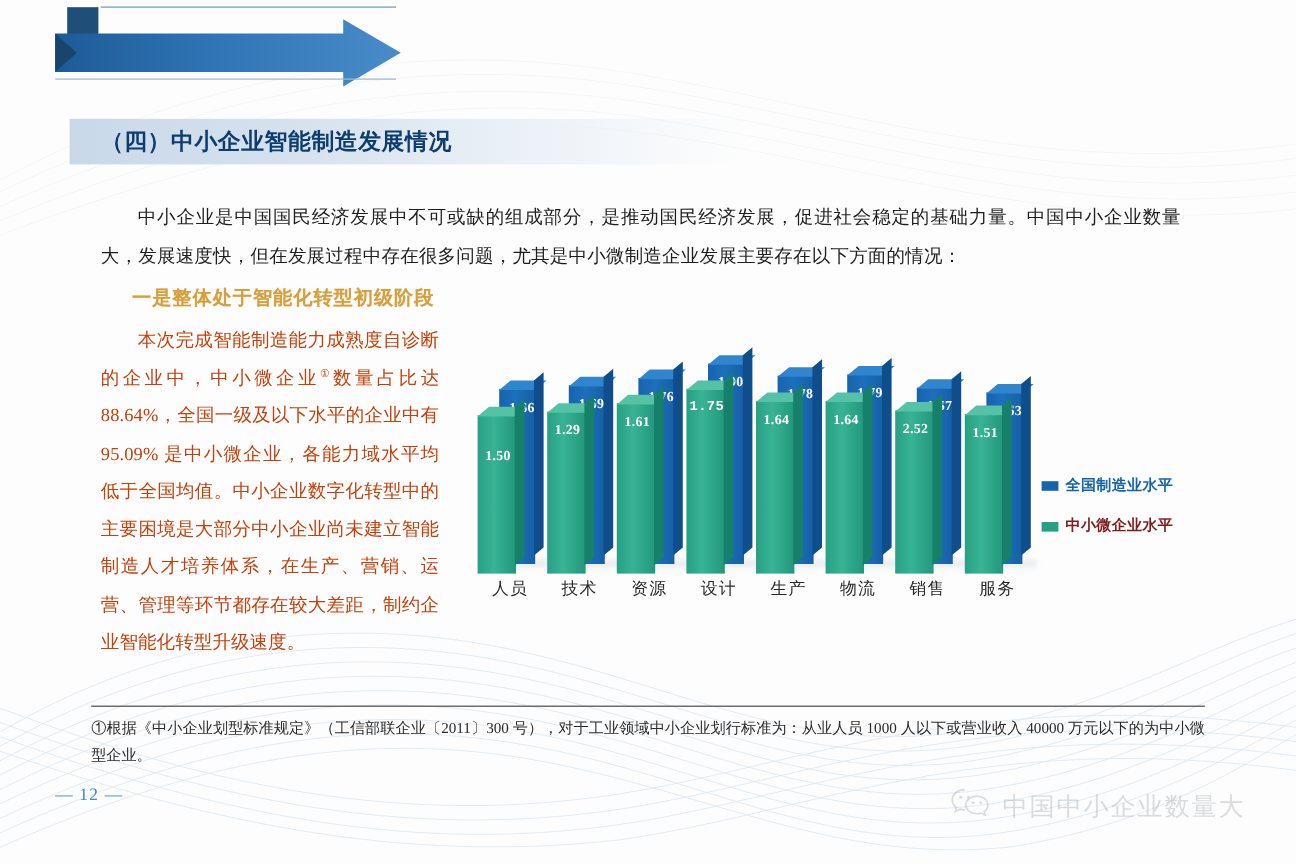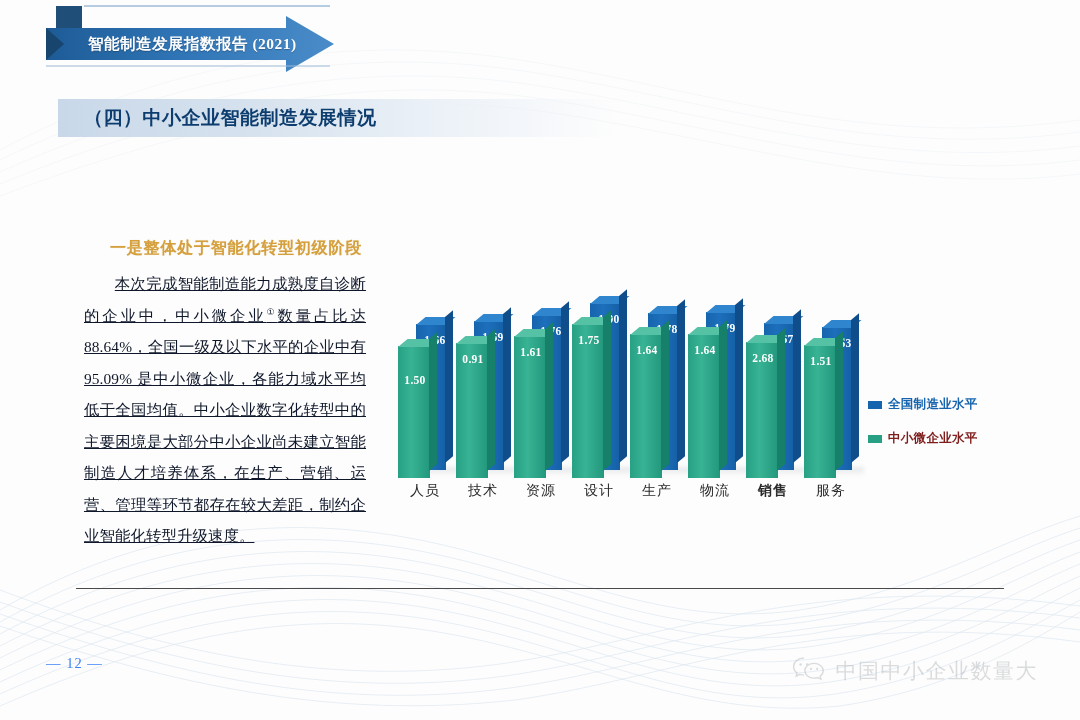--- a/index.html
+++ b/index.html
@@ -371,7 +371,6 @@
       <line x1="84" y1="6" x2="330" y2="6" stroke="#6f9cc4" stroke-width="1"></line>
       <line x1="46" y1="66" x2="330" y2="66" stroke="#9db9d4" stroke-width="1"></line>
     </svg>
-    <div class="header-title">智能制造发展指数报告 (2021)</div>
   </div>
 
   <div class="section-head">

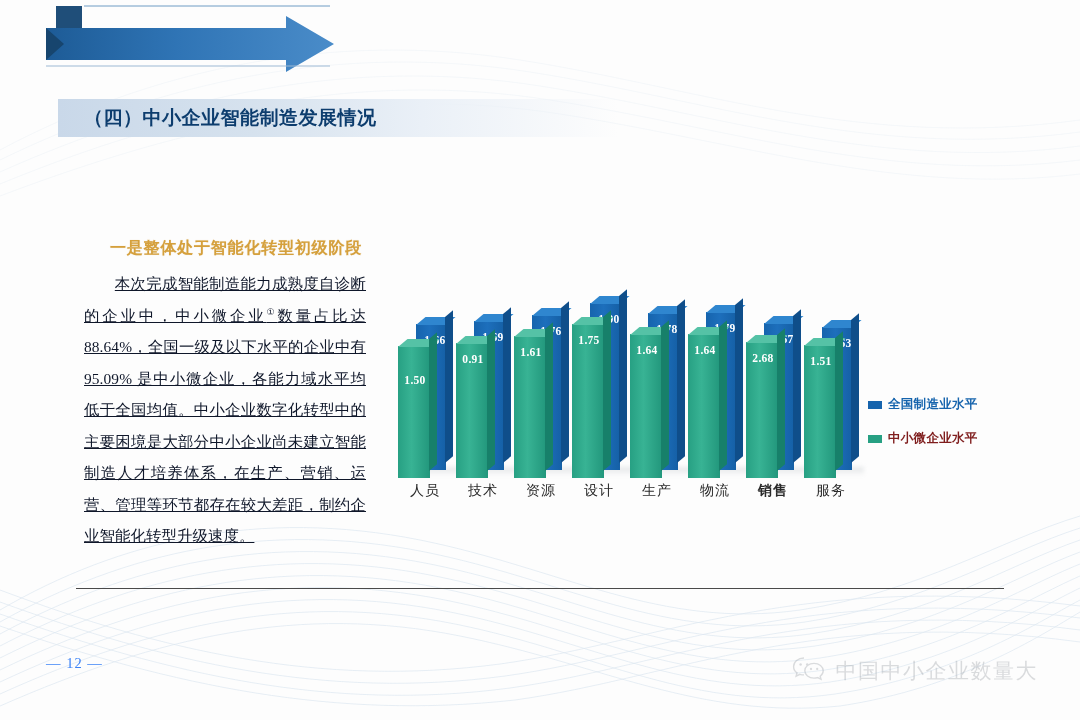--- a/index.html
+++ b/index.html
@@ -377,6 +377,7 @@
     <div class="section-head-text">（四）中小企业智能制造发展情况</div>
   </div>
 
+  <div class="intro">中小企业是中国国民经济发展中不可或缺的组成部分，是推动国民经济发展，促进社会稳定的基础力量。中国中小企业数量大，发展速度快，但在发展过程中存在很多问题，尤其是中小微制造企业发展主要存在以下方面的情况：</div>
 
   <div class="sub-head">一是整体处于智能化转型初级阶段</div>
 

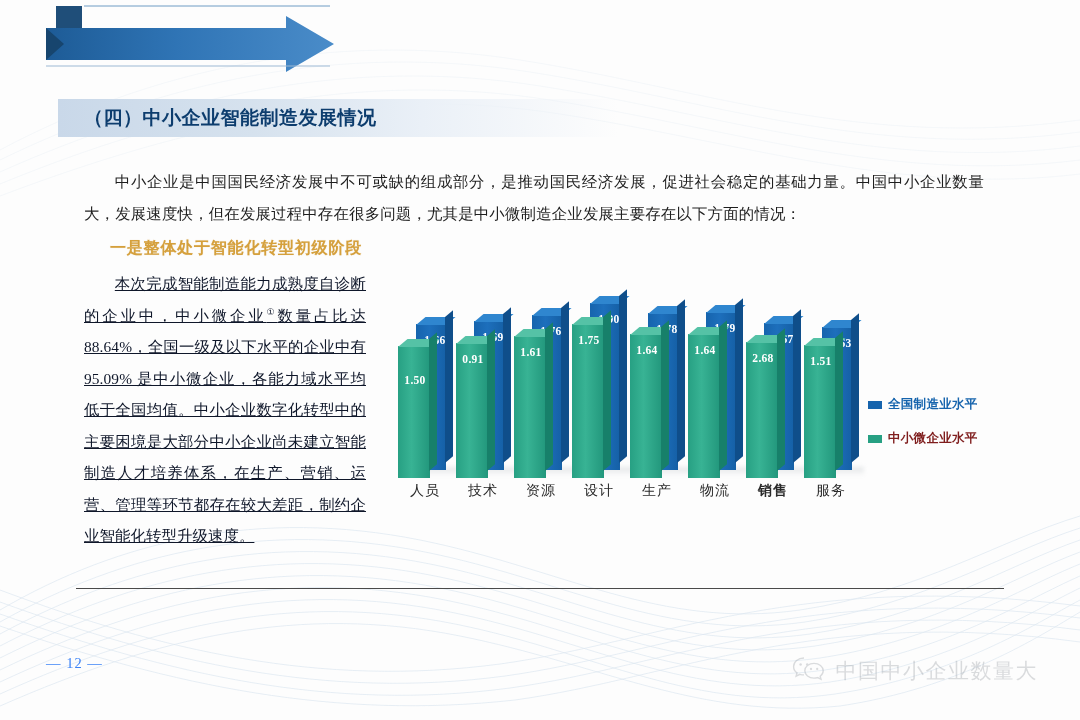--- a/index.html
+++ b/index.html
@@ -113,11 +113,10 @@
     z-index: 3;
     font-size: 15.4px;
     line-height: 31.5px;
-    color: #0f172a;
+    color: #c2410c;
     text-align: justify;
     text-indent: 2em;
     letter-spacing: 0.1px;
-    text-decoration: underline;
   }
   .left-col sup {
     font-size: 9px;

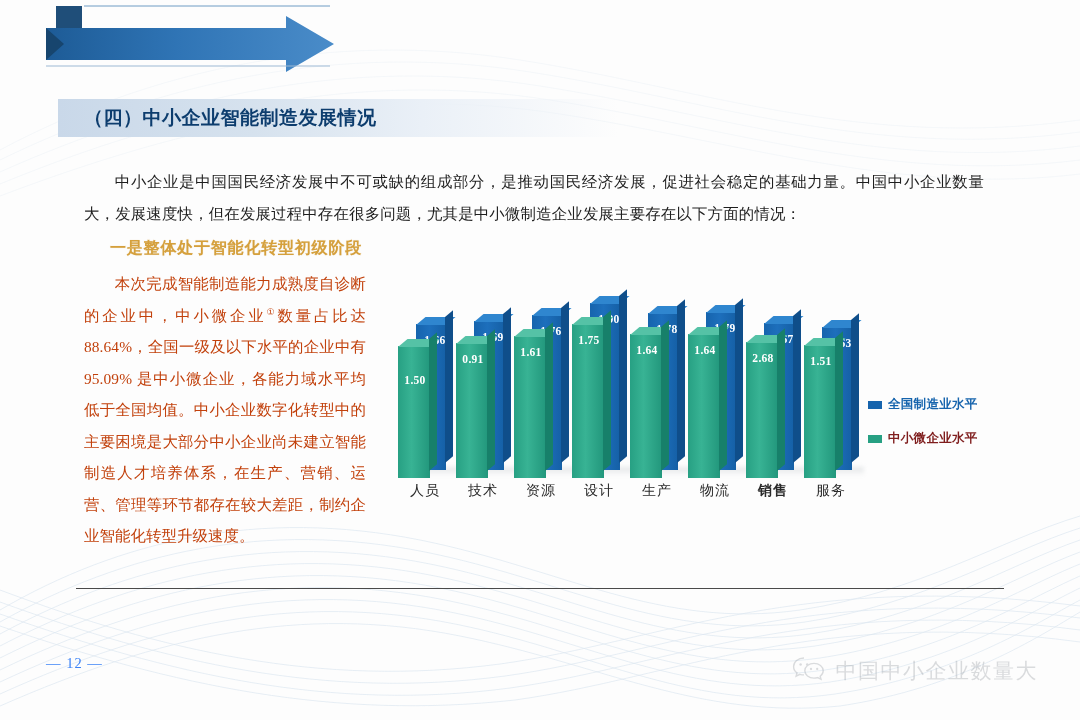--- a/index.html
+++ b/index.html
@@ -440,7 +440,7 @@
             <div class="top"></div>
             <div class="side"></div>
           </div>
-          <div class="bar-label front" style="bottom: 132px;">1.75</div>
+          <div class="bar-label front" style="bottom: 132px; font-family: Liberation Mono, monospace;">1.75</div>
         </div>
         <div class="bar-group" style="left: 232px;">
           <div class="bar-back" style="height: 157px;">

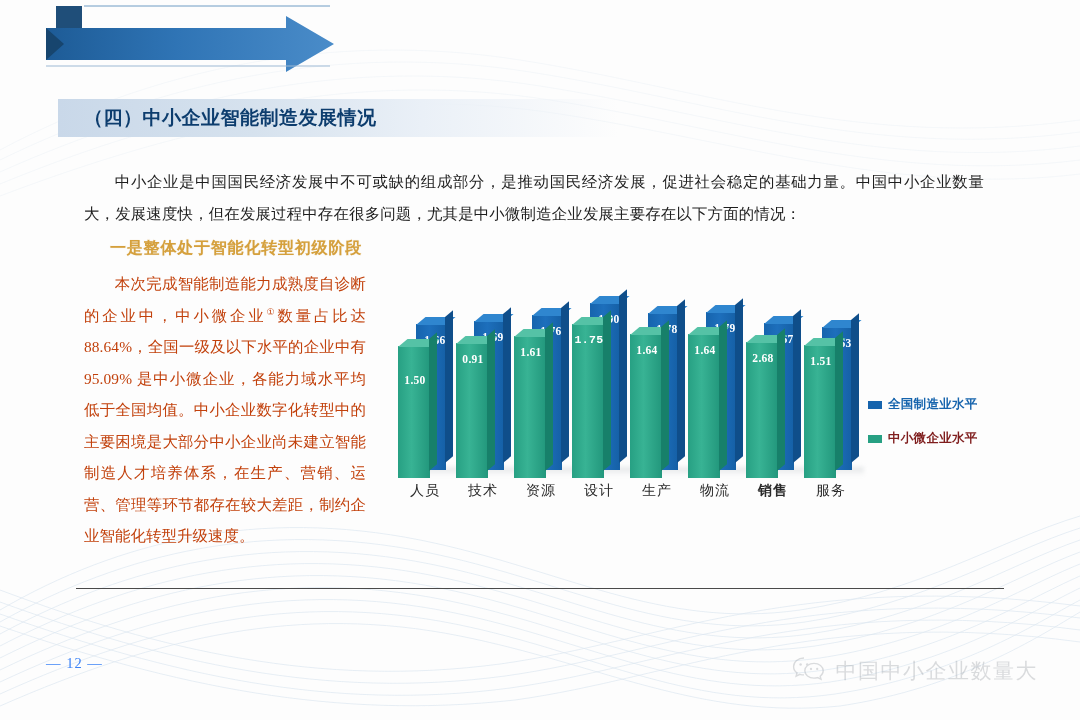--- a/index.html
+++ b/index.html
@@ -412,7 +412,7 @@
             <div class="top"></div>
             <div class="side"></div>
           </div>
-          <div class="bar-label front" style="bottom: 113px;">0.91</div>
+          <div class="bar-label front" style="bottom: 113px;">1.29</div>
         </div>
         <div class="bar-group" style="left: 116px;">
           <div class="bar-back" style="height: 155px;">

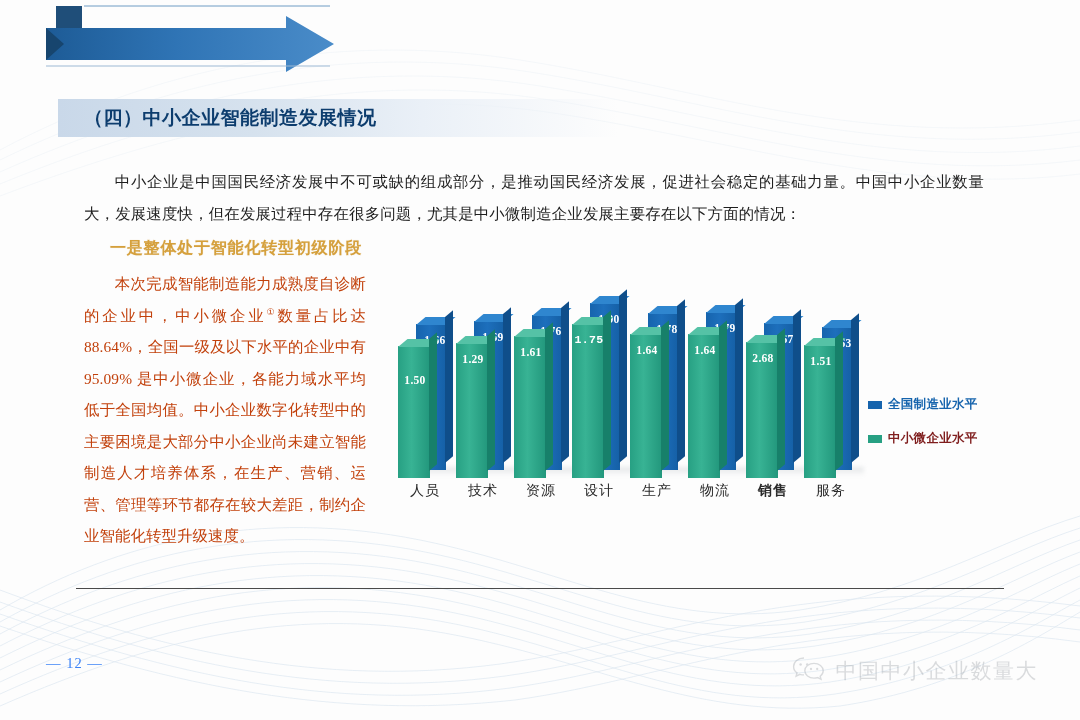--- a/index.html
+++ b/index.html
@@ -482,7 +482,7 @@
             <div class="top"></div>
             <div class="side"></div>
           </div>
-          <div class="bar-label front" style="bottom: 114px;">2.68</div>
+          <div class="bar-label front" style="bottom: 114px;">2.52</div>
         </div>
         <div class="bar-group" style="left: 406px;">
           <div class="bar-back" style="height: 143px;">

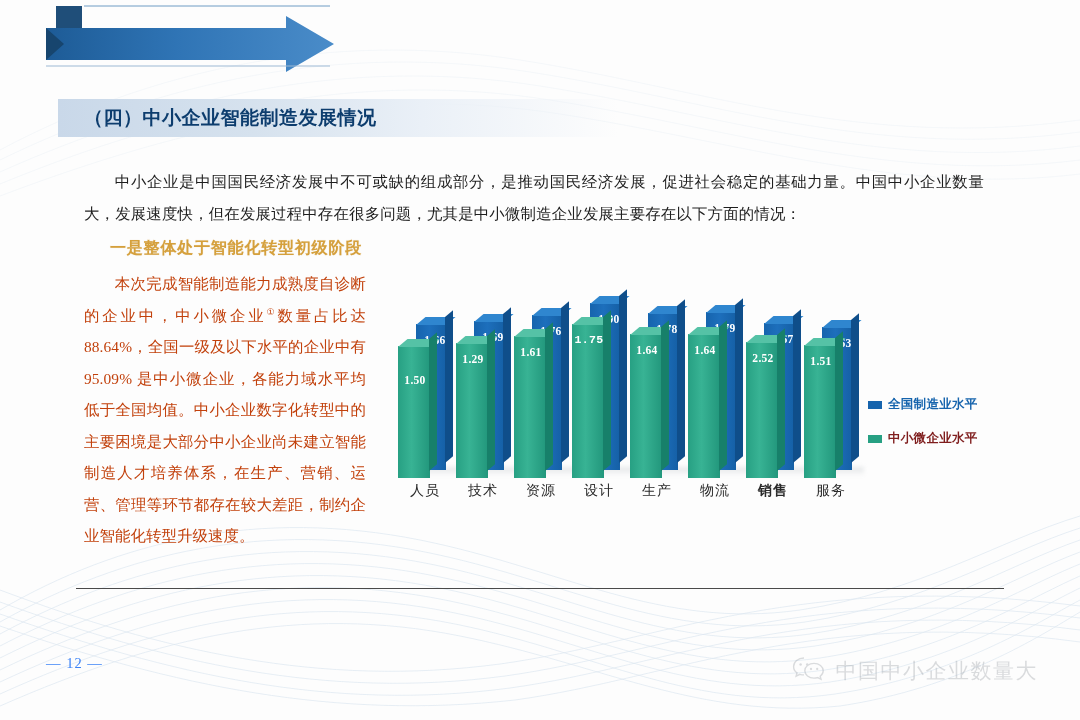--- a/index.html
+++ b/index.html
@@ -506,7 +506,7 @@
         <div class="x-label" style="left: 174px;">设计</div>
         <div class="x-label" style="left: 232px;">生产</div>
         <div class="x-label" style="left: 290px;">物流</div>
-        <div class="x-label" style="left: 348px; font-weight: bold;">销售</div>
+        <div class="x-label" style="left: 348px;">销售</div>
         <div class="x-label" style="left: 406px;">服务</div>
       </div>
     <div class="legend">

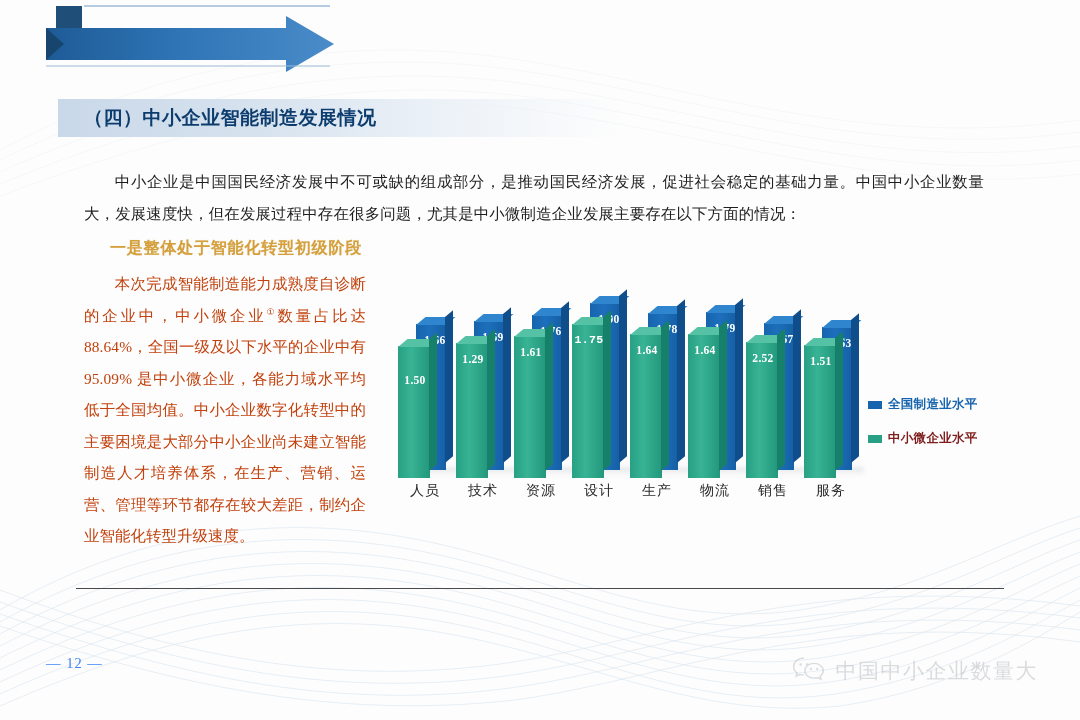--- a/index.html
+++ b/index.html
@@ -523,6 +523,7 @@
 
 
   <div class="footnote-rule"></div>
+  <div class="footnote">①根据《中小企业划型标准规定》（工信部联企业〔2011〕300 号），对于工业领域中小企业划行标准为：从业人员 1000 人以下或营业收入 40000 万元以下的为中小微型企业。</div>
 
   <div class="page-num">— 12 —</div>
 

